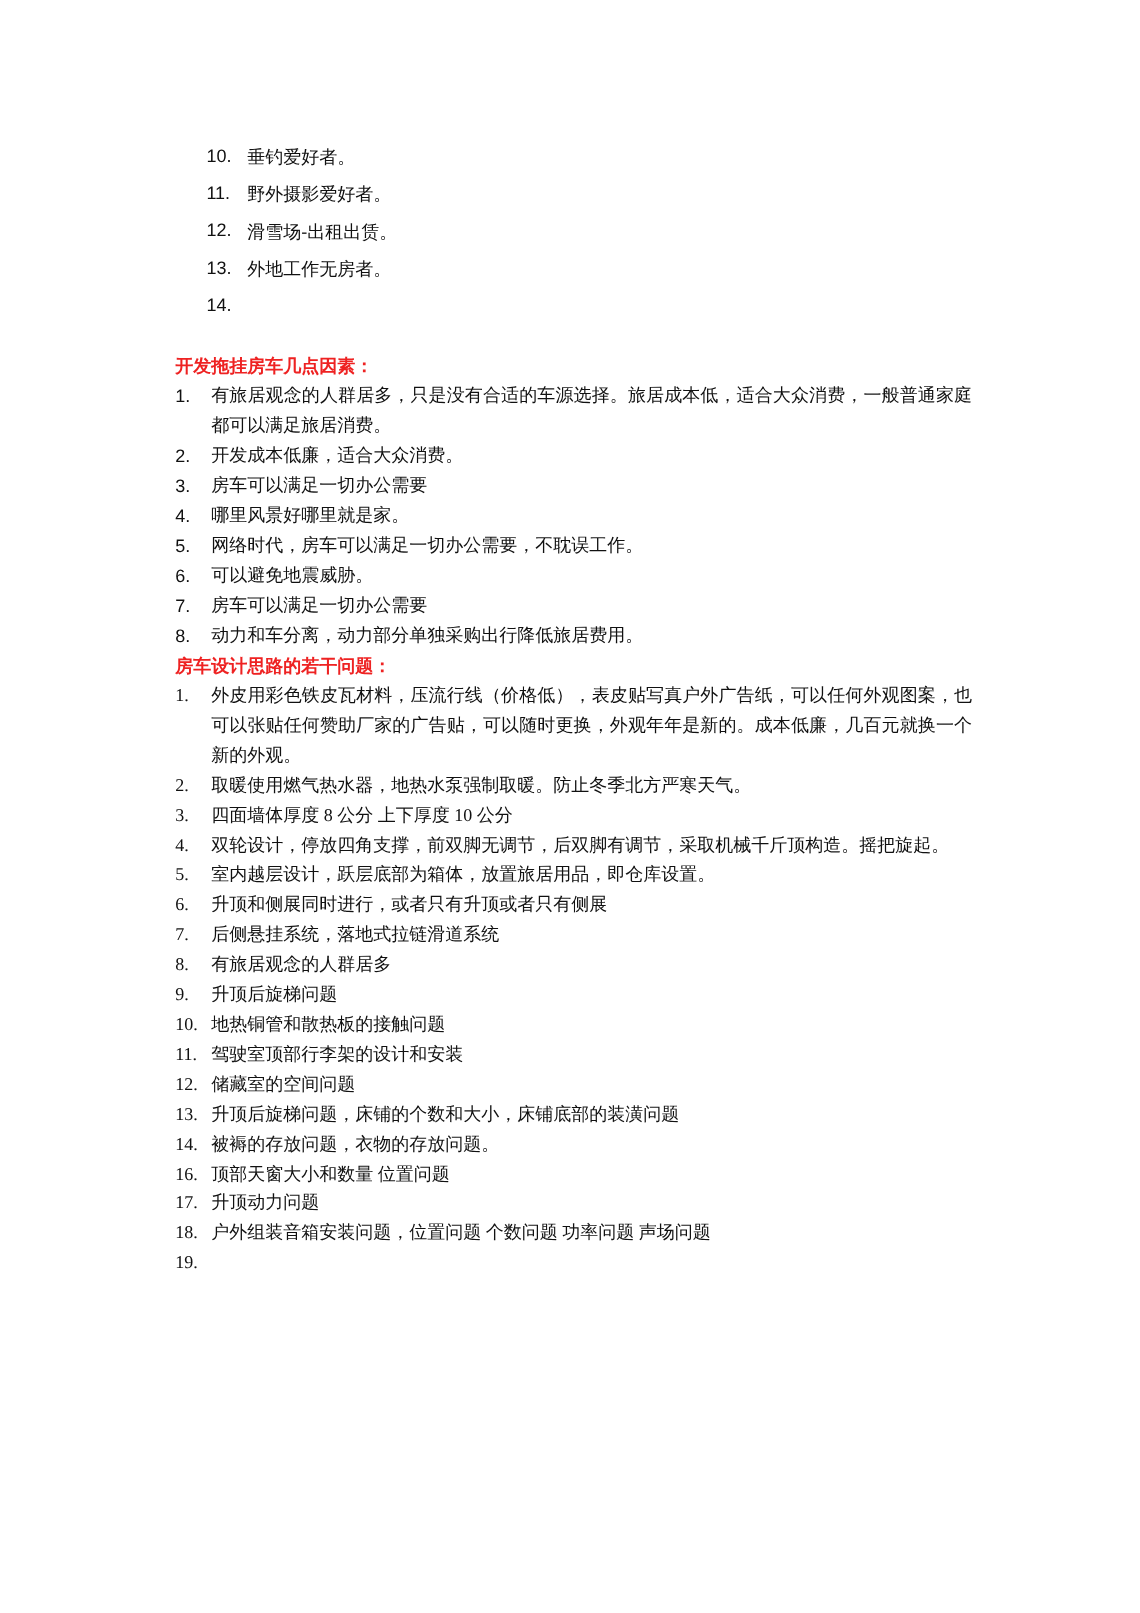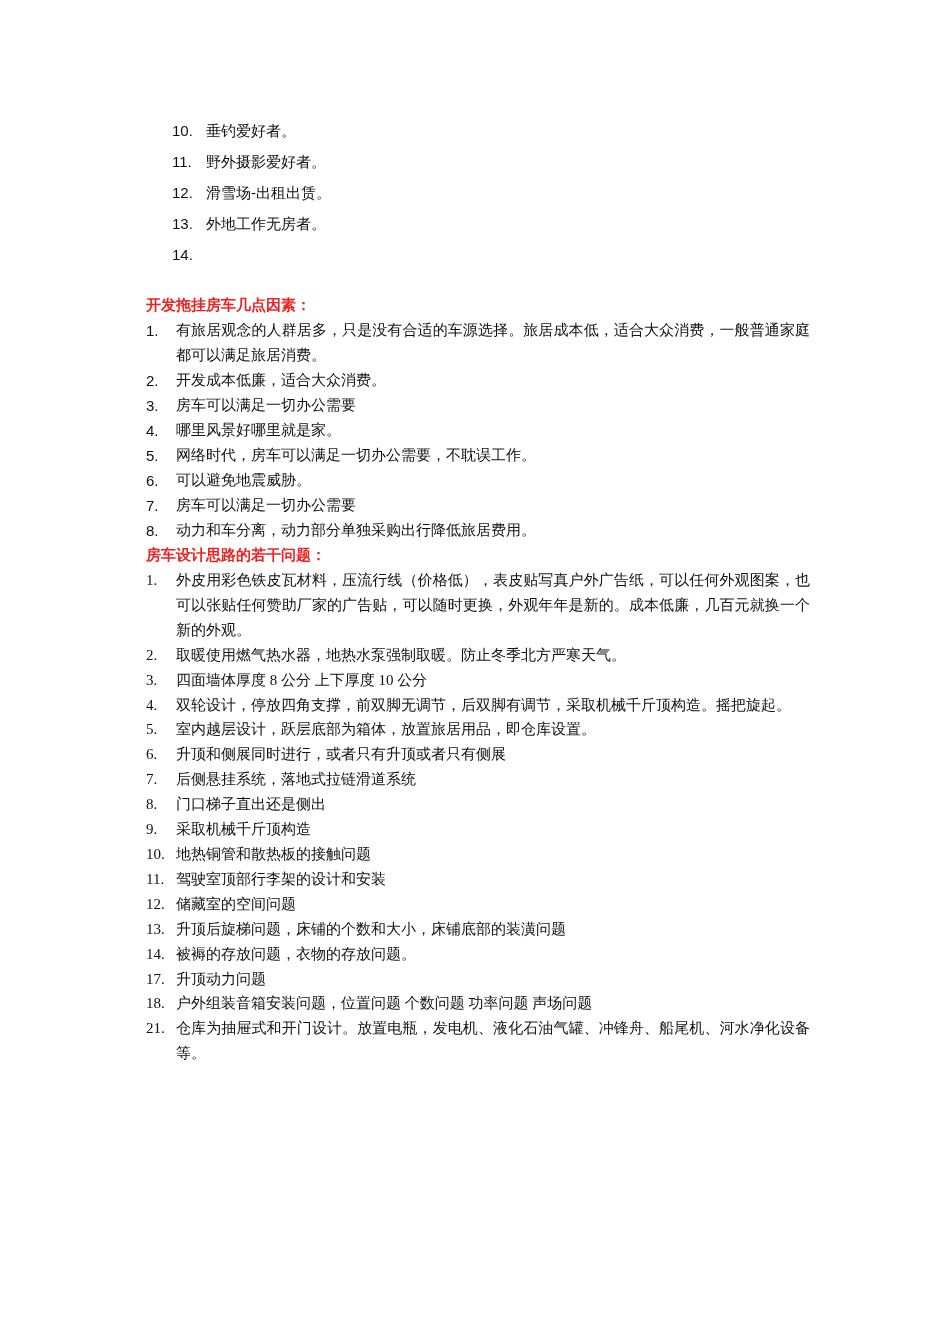--- a/index.html
+++ b/index.html
@@ -122,7 +122,7 @@
       </div>
     <div class="item3">
         <span class="num">8.</span>
-        <span class="txt">门口梯子直出还是侧出</span>
+        <span class="txt">有旅居观念的人群居多</span>
       </div>
     <div class="item3">
         <span class="num">9.</span>

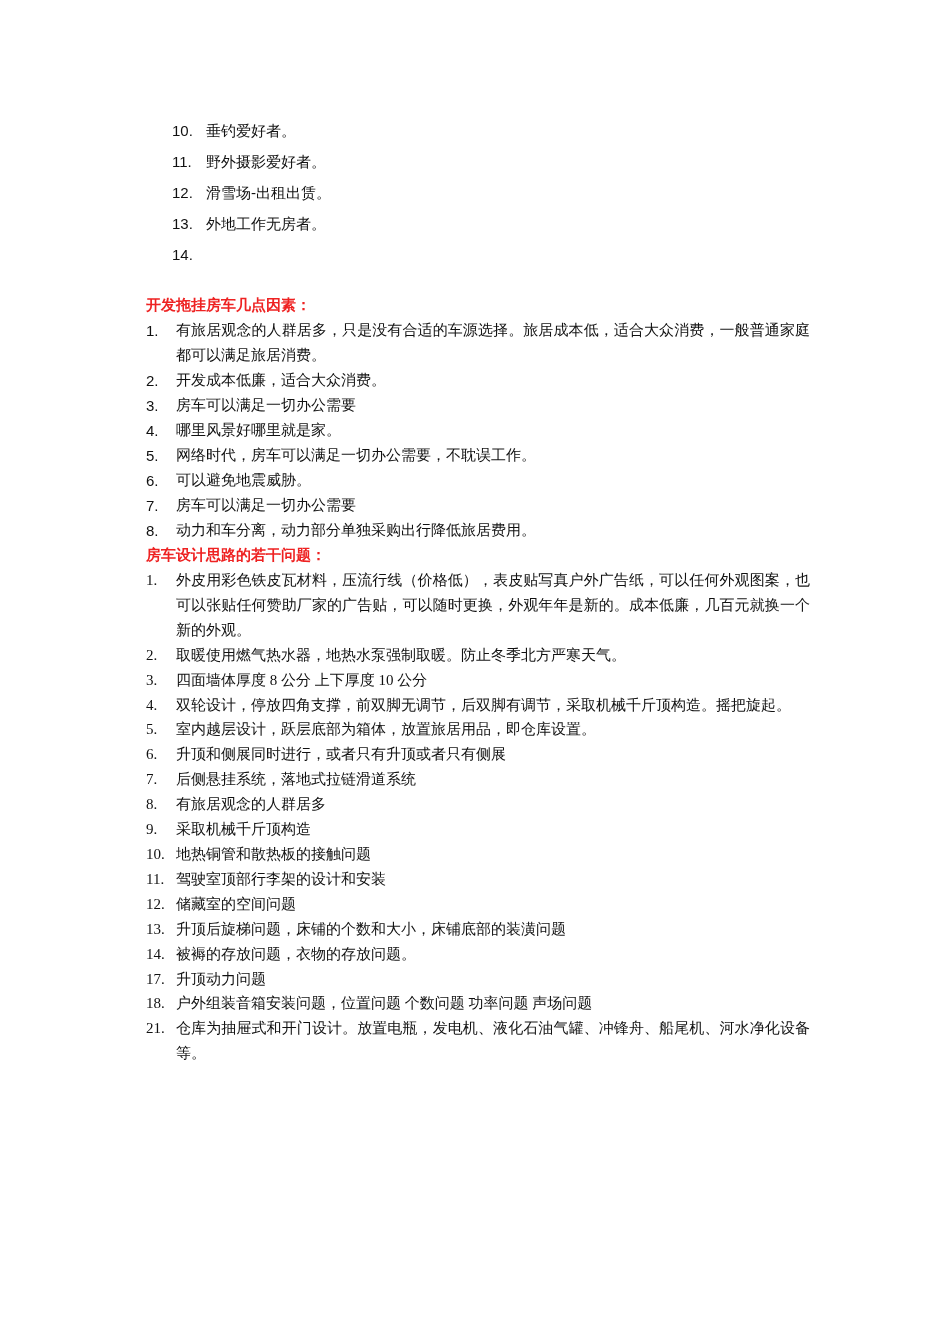--- a/index.html
+++ b/index.html
@@ -126,7 +126,7 @@
       </div>
     <div class="item3">
         <span class="num">9.</span>
-        <span class="txt">采取机械千斤顶构造</span>
+        <span class="txt">升顶后旋梯问题</span>
       </div>
     <div class="item3">
         <span class="num">10.</span>

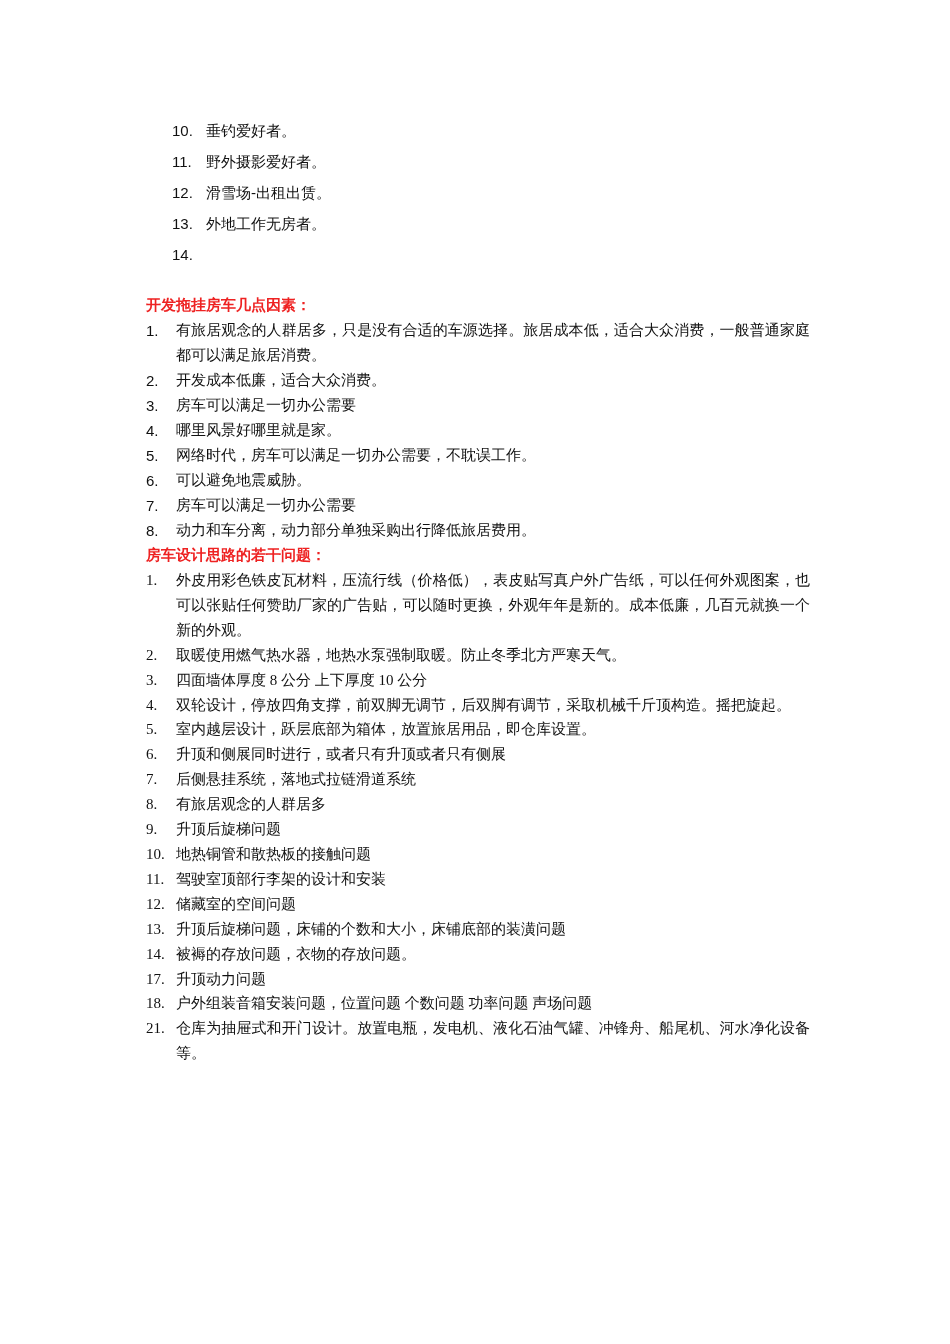--- a/index.html
+++ b/index.html
@@ -149,6 +149,10 @@
         <span class="txt">被褥的存放问题，衣物的存放问题。</span>
       </div>
     <div class="item3">
+        <span class="num">16.</span>
+        <span class="txt">顶部天窗大小和数量 位置问题</span>
+      </div>
+    <div class="item3">
         <span class="num">17.</span>
         <span class="txt">升顶动力问题</span>
       </div>

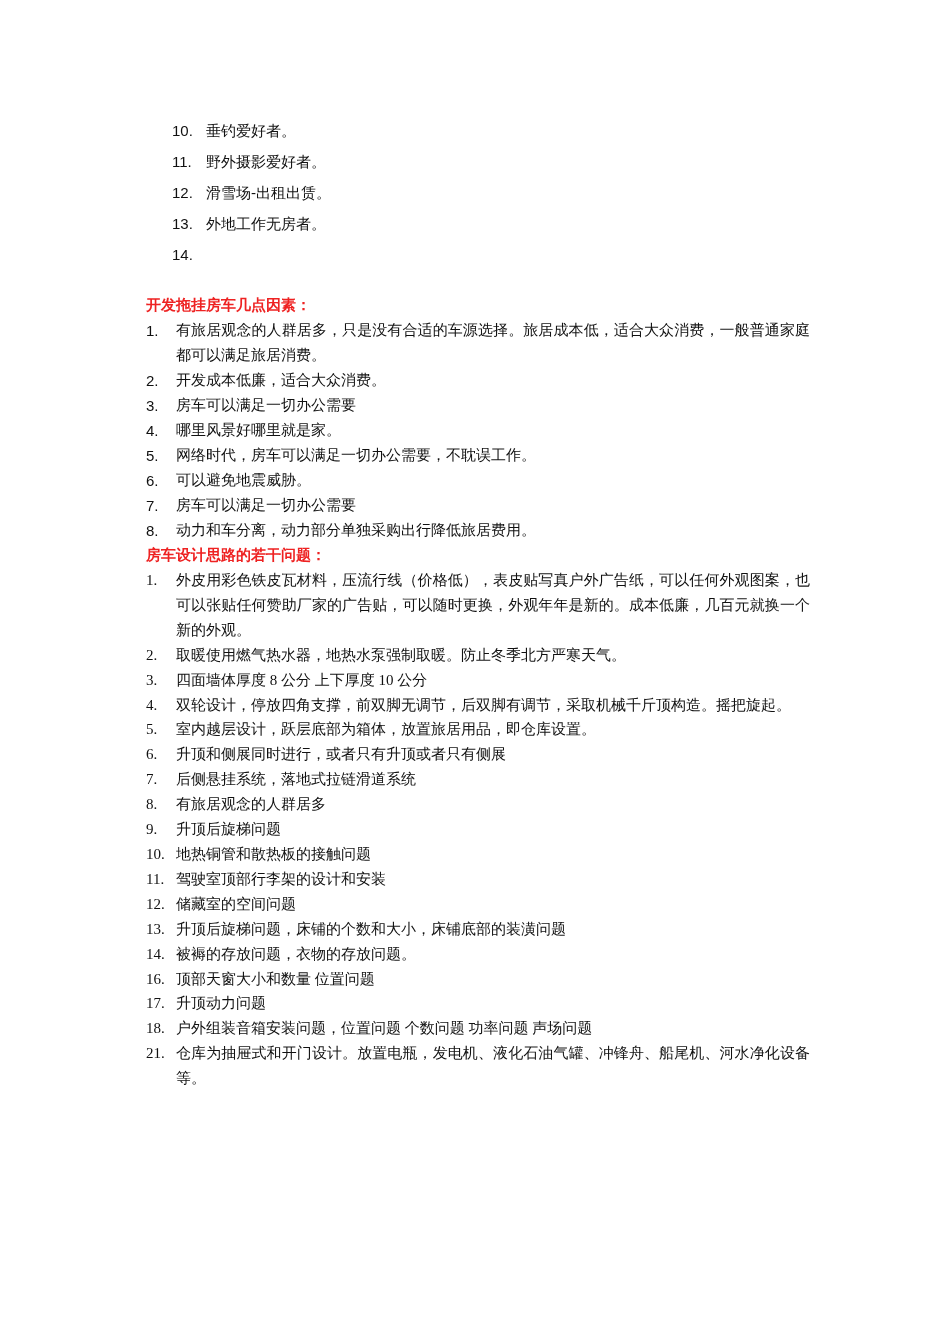--- a/index.html
+++ b/index.html
@@ -161,6 +161,10 @@
         <span class="txt">户外组装音箱安装问题，位置问题 个数问题 功率问题 声场问题</span>
       </div>
     <div class="item3">
+        <span class="num">19.</span>
+        <span class="txt"></span>
+      </div>
+    <div class="item3">
         <span class="num">21.</span>
         <span class="txt">仓库为抽屉式和开门设计。放置电瓶，发电机、液化石油气罐、冲锋舟、船尾机、河水净化设备等。</span>
       </div>

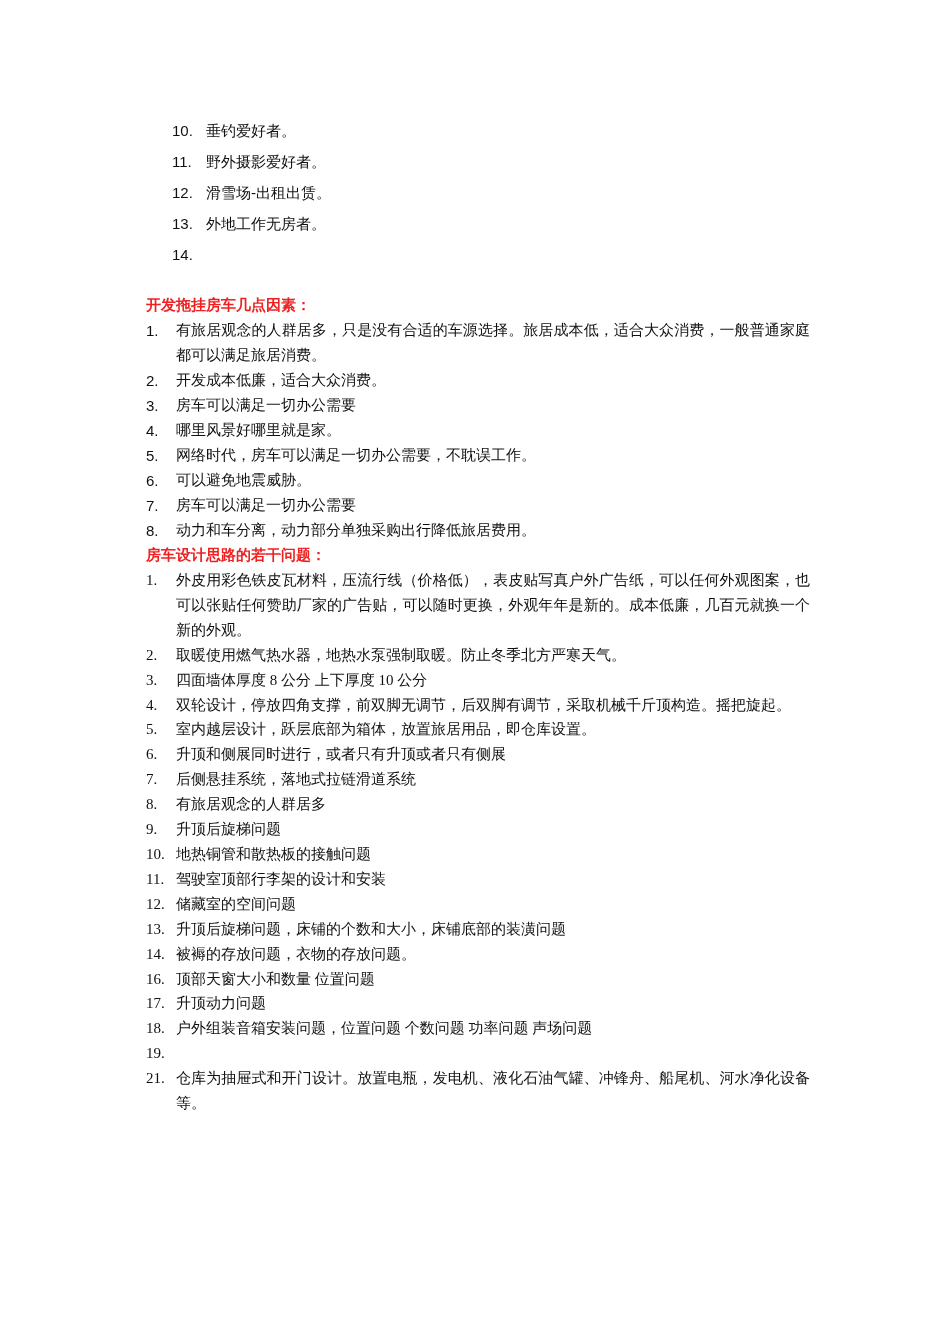--- a/index.html
+++ b/index.html
@@ -164,10 +164,6 @@
         <span class="num">19.</span>
         <span class="txt"></span>
       </div>
-    <div class="item3">
-        <span class="num">21.</span>
-        <span class="txt">仓库为抽屉式和开门设计。放置电瓶，发电机、液化石油气罐、冲锋舟、船尾机、河水净化设备等。</span>
-      </div>
   </div>
 
 </div>

